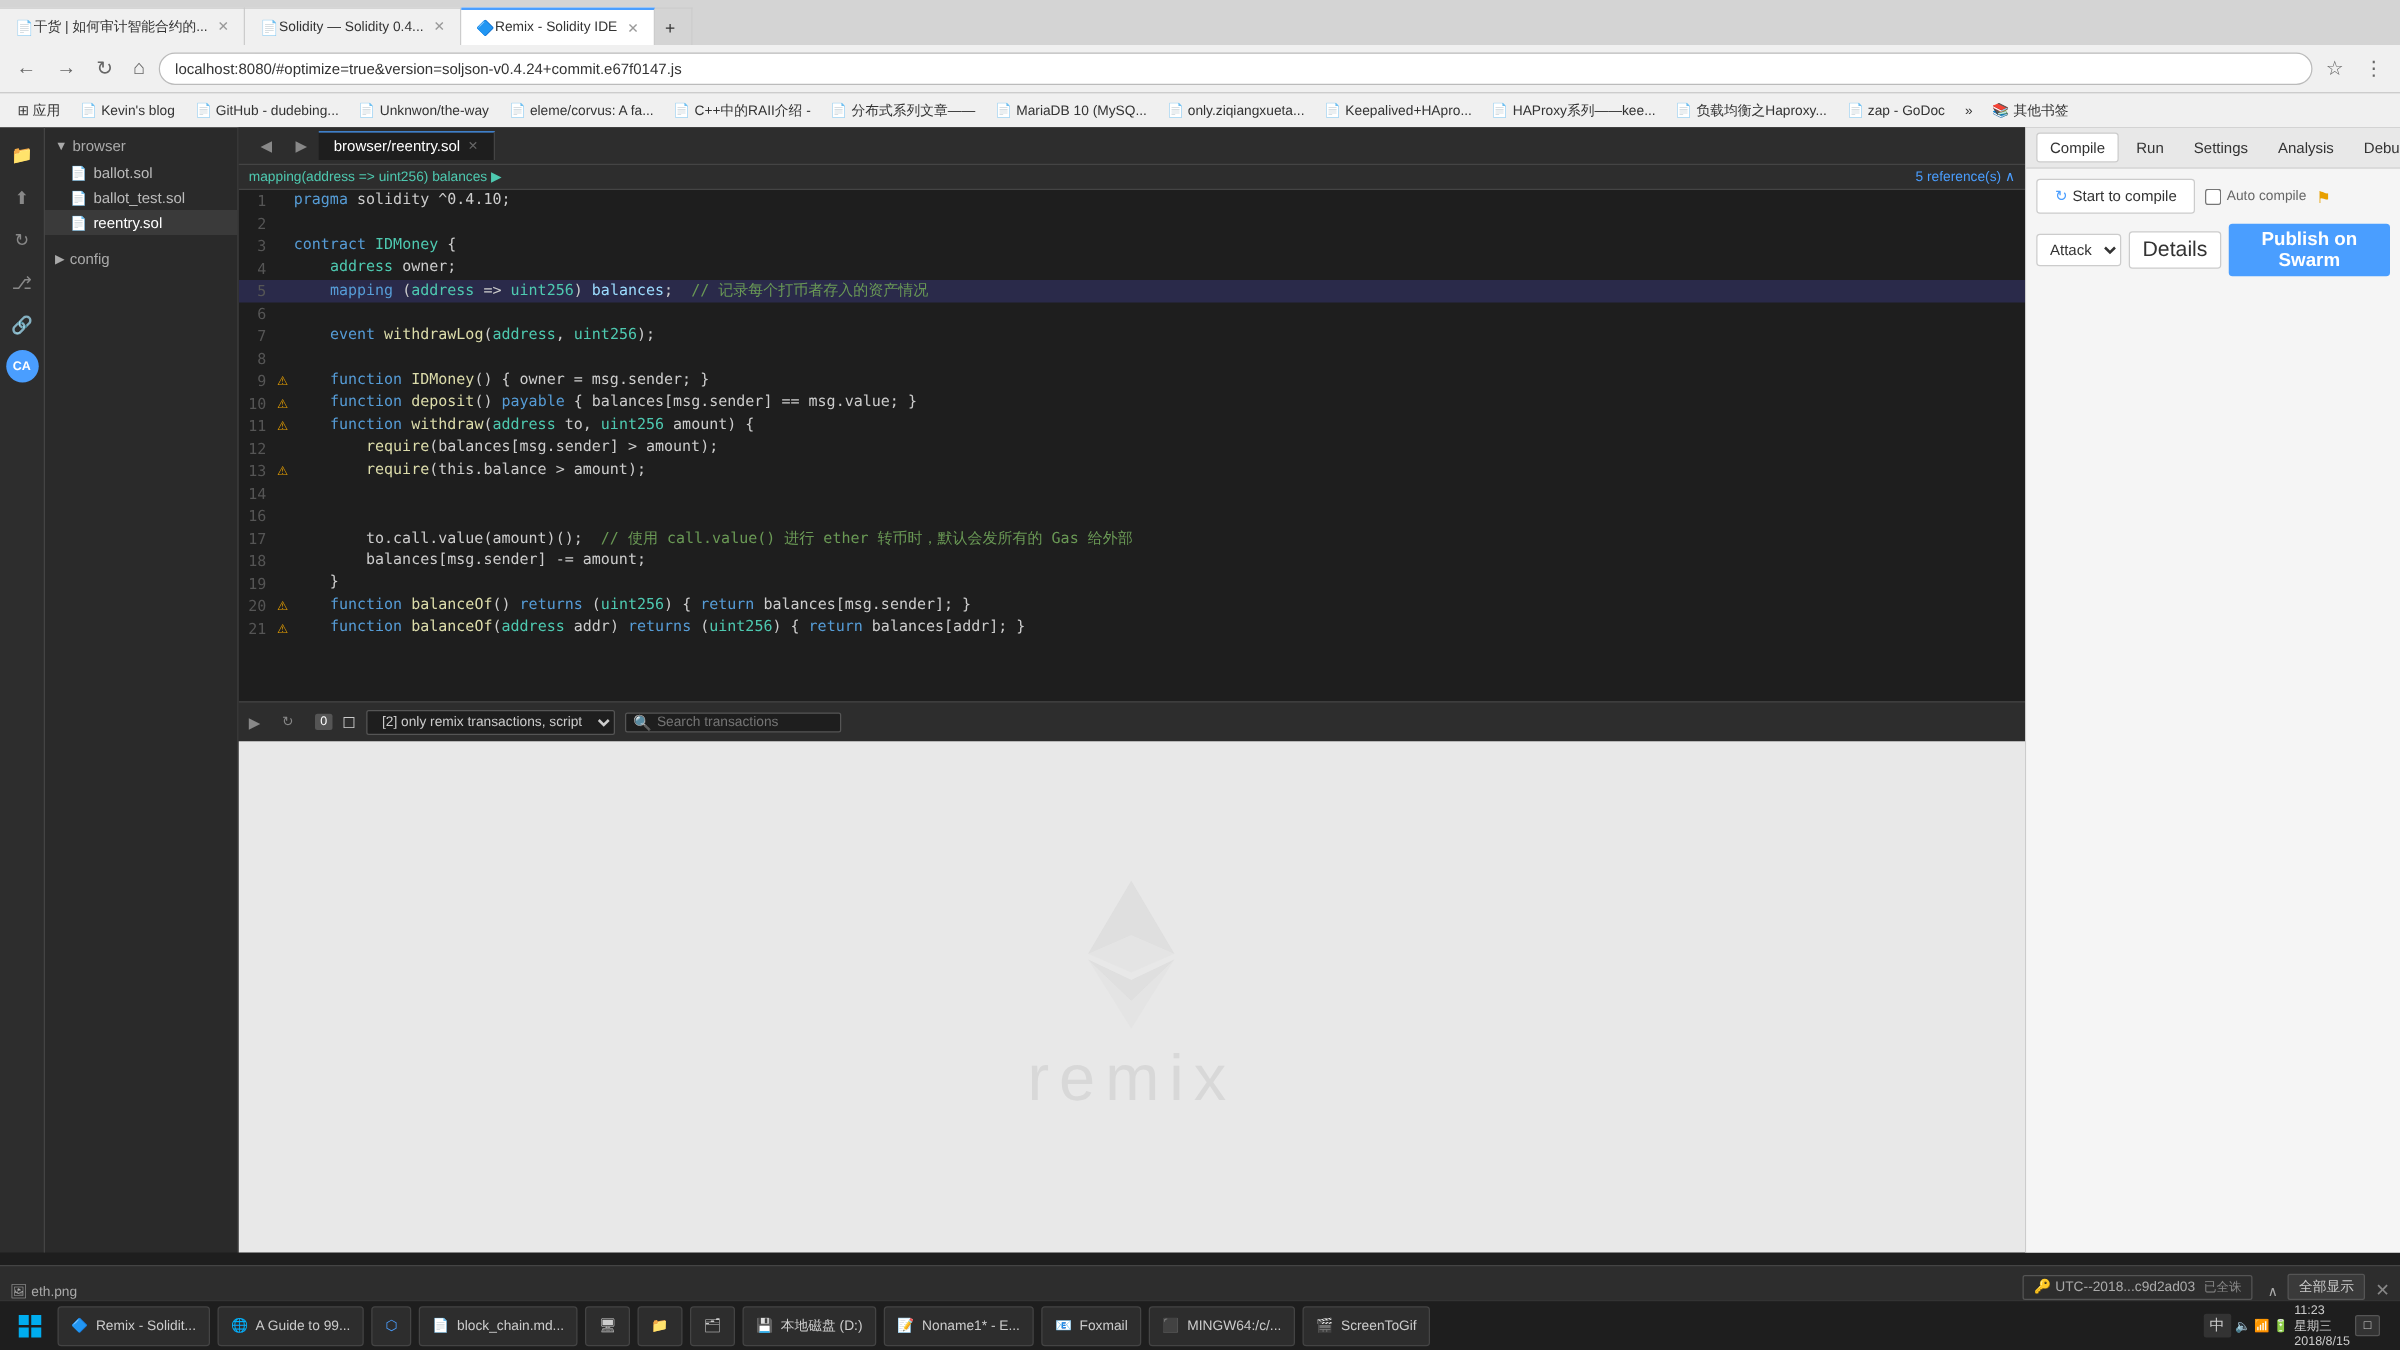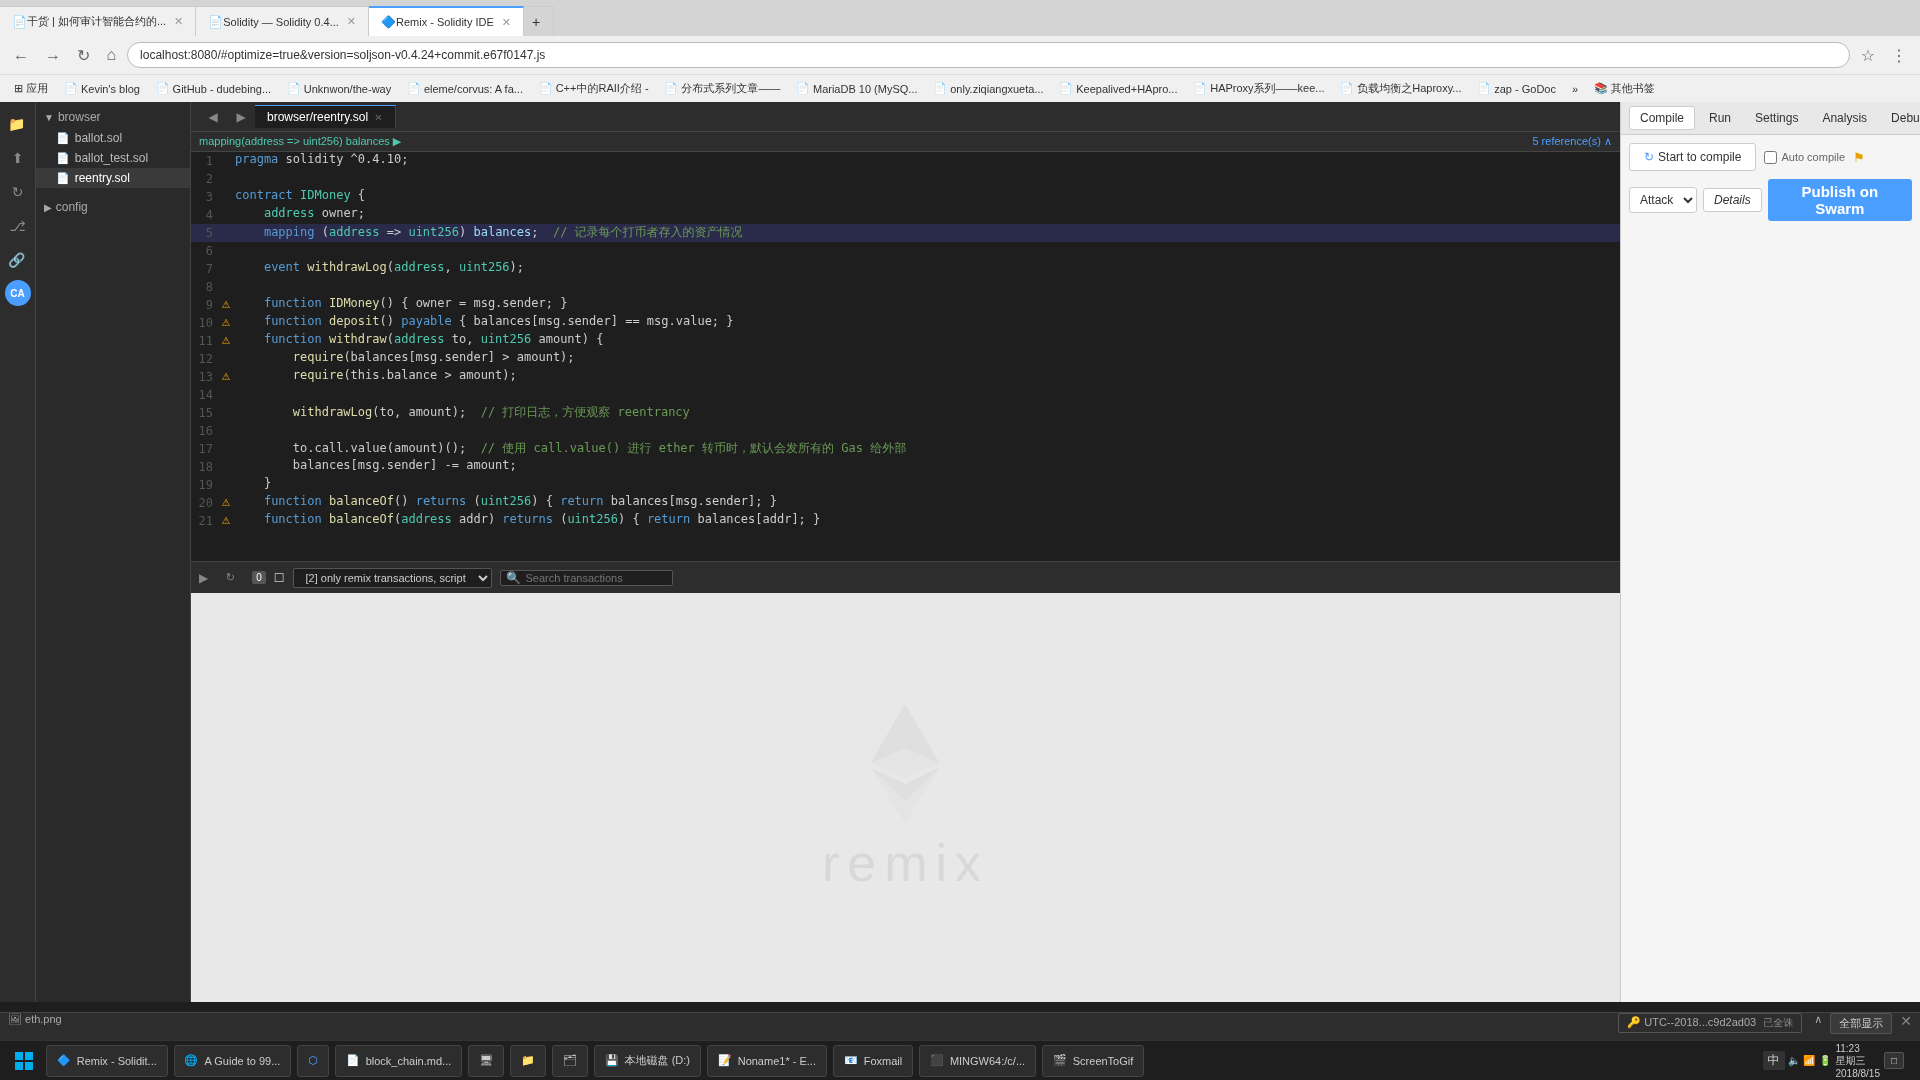--- a/index.html
+++ b/index.html
@@ -65,7 +65,7 @@
     .right-content { flex: 1; padding: 8px; overflow-y: auto; background: #f5f5f5; }
     .contract-selector { display: flex; align-items: center; gap: 6px; margin-bottom: 8px; }
     .contract-select { flex: 1; padding: 4px 6px; font-size: 12px; border: 1px solid #ccc; background: #fff; color: #333; border-radius: 3px; }
-    .details-btn { padding: 4px 10px; font-size: 12px; background: #fff; border: 1px solid #ccc; cursor: pointer; border-radius: 3px; color: #333; font-style: italic; }
+    .details-btn { padding: 4px 10px; font-size: 17px; background: #fff; border: 1px solid #ccc; cursor: pointer; border-radius: 3px; color: #333; }
     .publish-btn { padding: 4px 12px; font-size: 15px; background: #4a9eff; border: none; cursor: pointer; border-radius: 3px; color: #fff; font-weight: bold; }
     .compile-section { margin-bottom: 8px; }
     .compile-row { display: flex; align-items: center; gap: 8px; margin-bottom: 6px; }

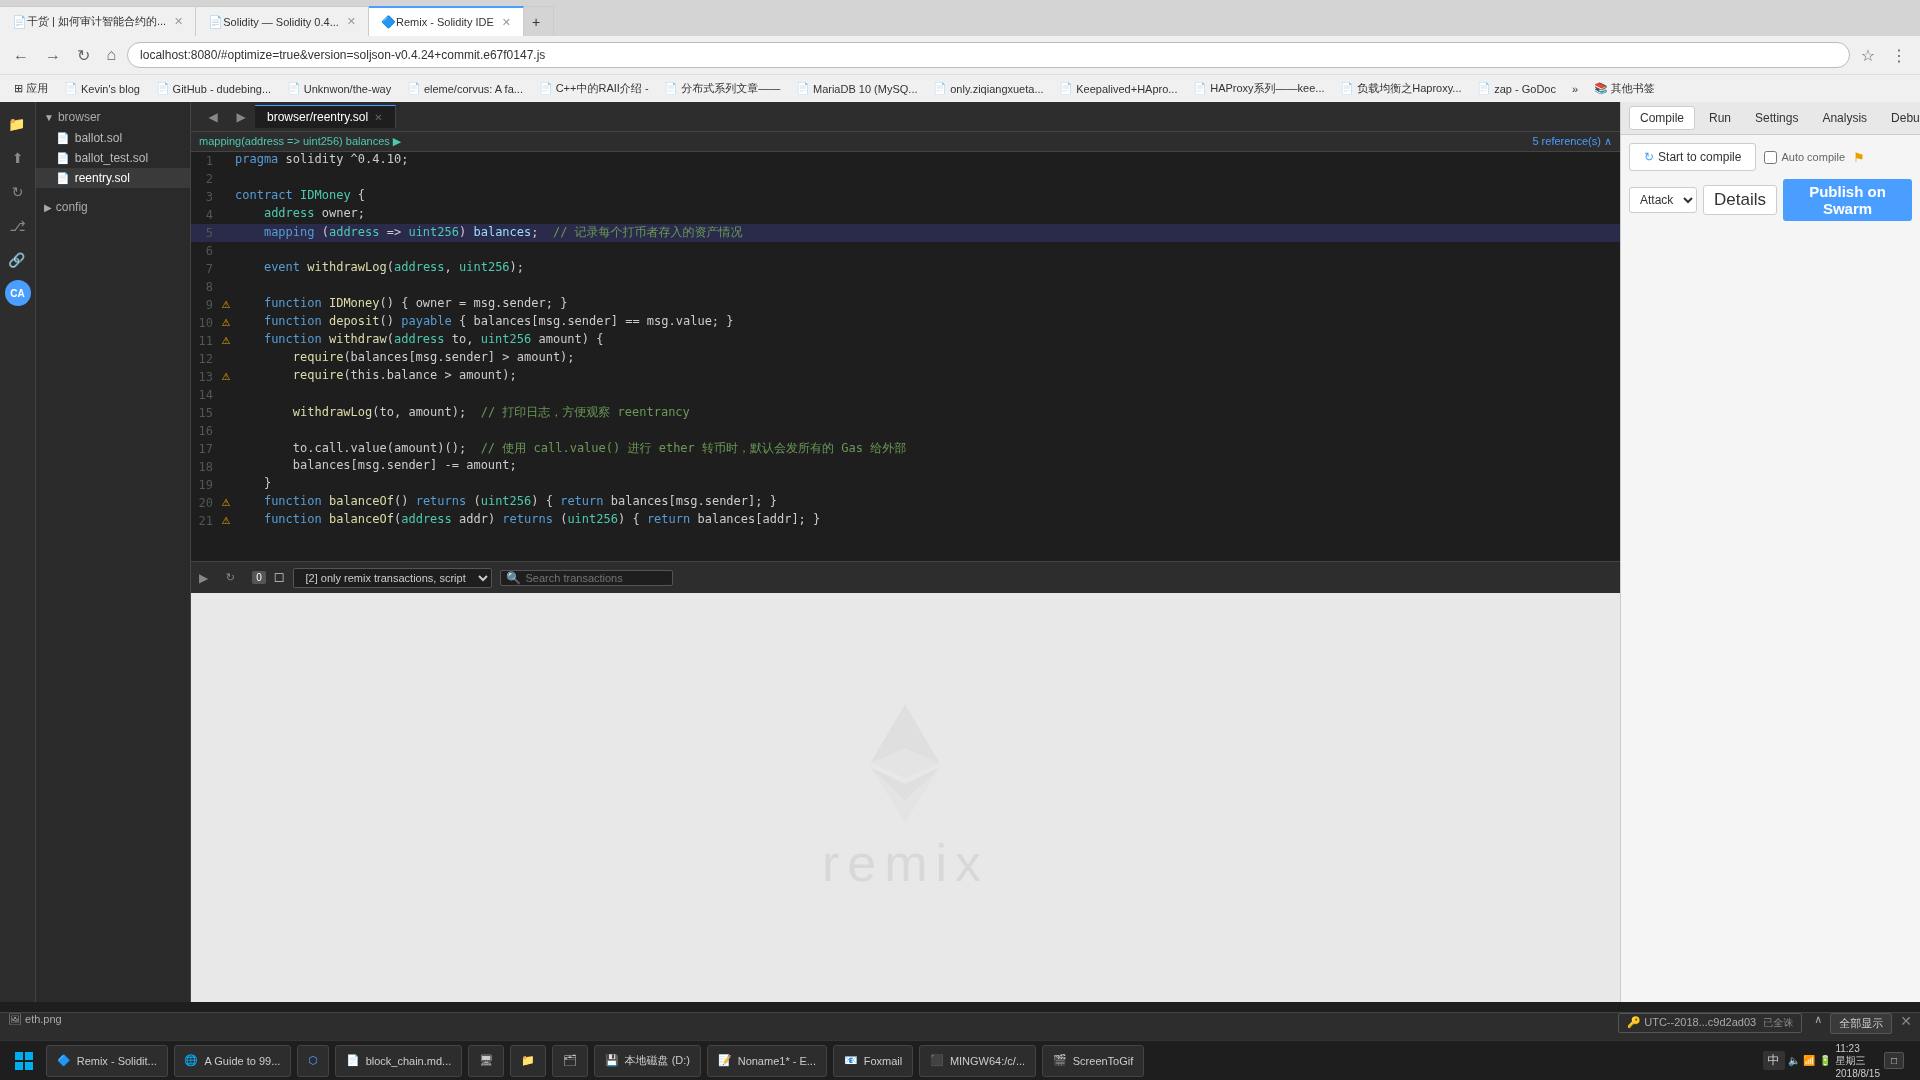--- a/index.html
+++ b/index.html
@@ -282,11 +282,6 @@
               <span class="code-col"></span>
             </div>
             <div class="code-line">
-              <span class="line-num-col">15</span>
-              <span class="warn-col"></span>
-              <span class="code-col">        <span class="fn">withdrawLog</span>(to, amount);  <span class="comment">// 打印日志，方便观察 reentrancy</span></span>
-            </div>
-            <div class="code-line">
               <span class="line-num-col">16</span>
               <span class="warn-col"></span>
               <span class="code-col"></span>

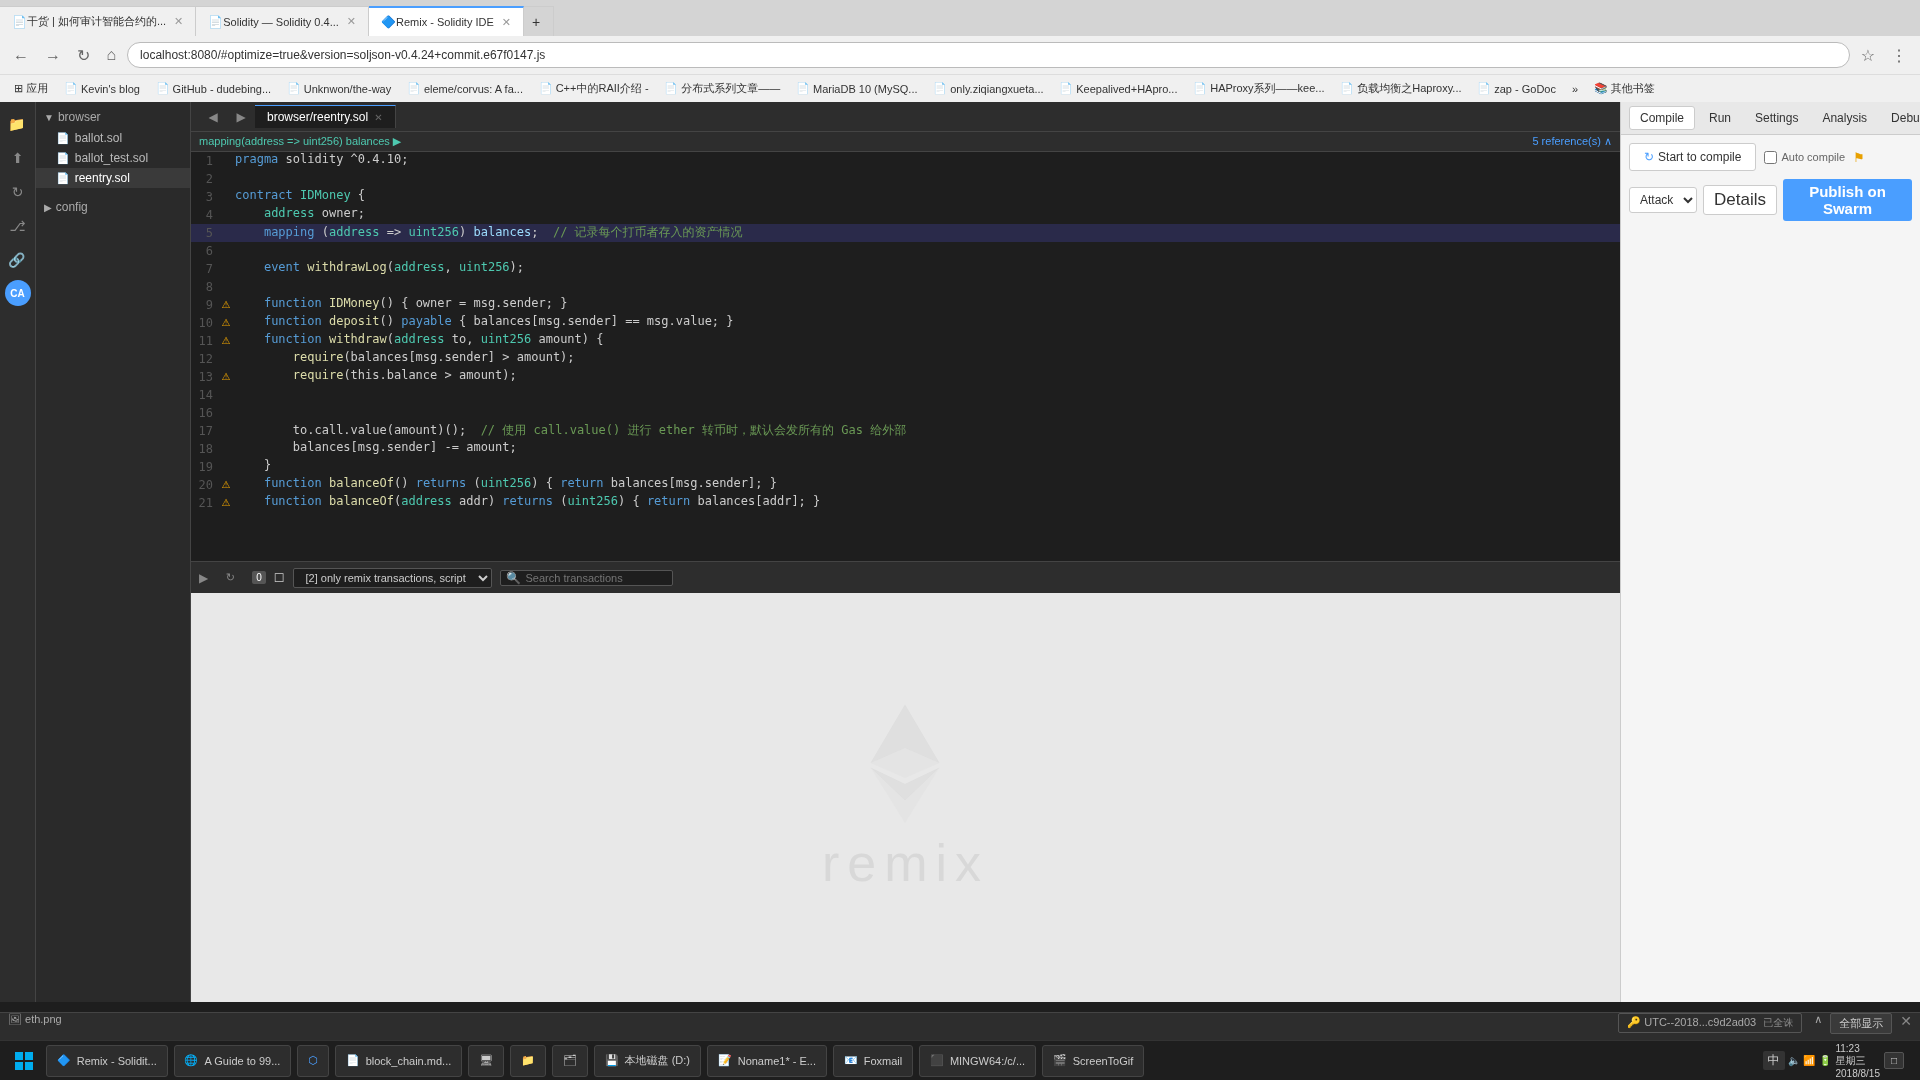--- a/index.html
+++ b/index.html
@@ -382,7 +382,7 @@
   </div>
 </div>
 
-<div class="bottom-notify" style="position:fixed;bottom:40px;left:0;width:1920px;background:#2d2d2d;height:28px;display:flex;align-items:flex-start;padding:0 8px;border-top:1px solid #444;gap:8px;font-size:11px;color:#aaa;z-index:99;">
+<div class="bottom-notify" style="position:fixed;bottom:40px;left:0;width:1920px;background:#2d2d2d;height:28px;display:flex;align-items:flex-end;padding:0 8px;border-top:1px solid #444;gap:8px;font-size:11px;color:#aaa;z-index:99;">
   <span>🖼 eth.png</span>
   <span style="flex:1"></span>
   <span style="background:#2d2d2d;border:1px solid #555;padding:2px 8px;border-radius:2px">

